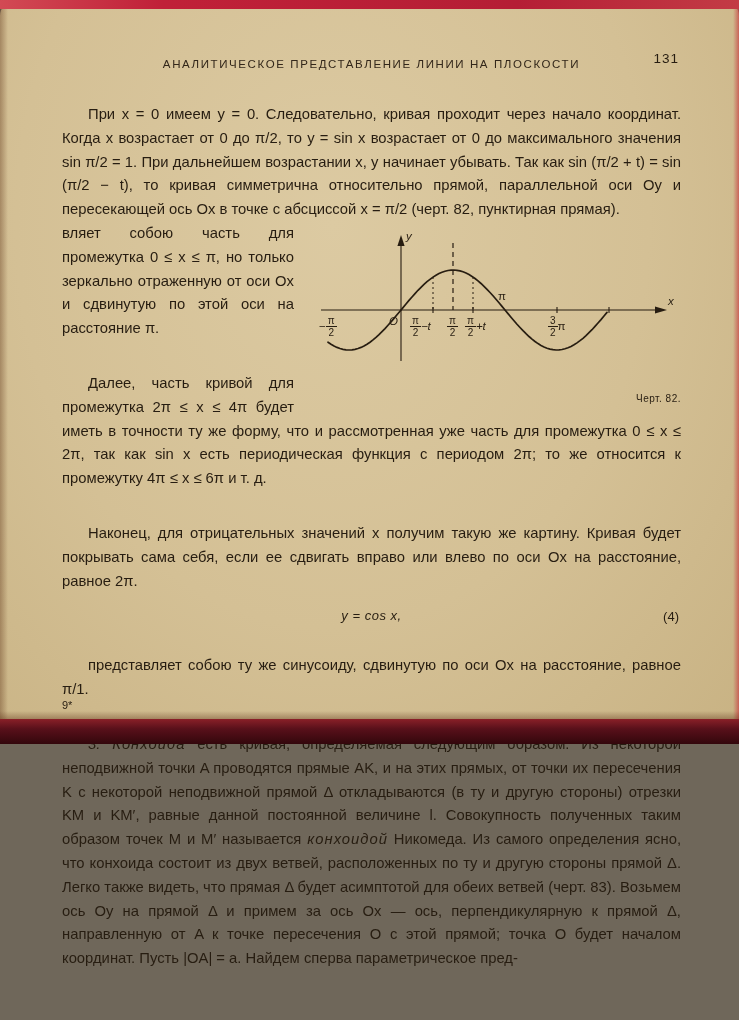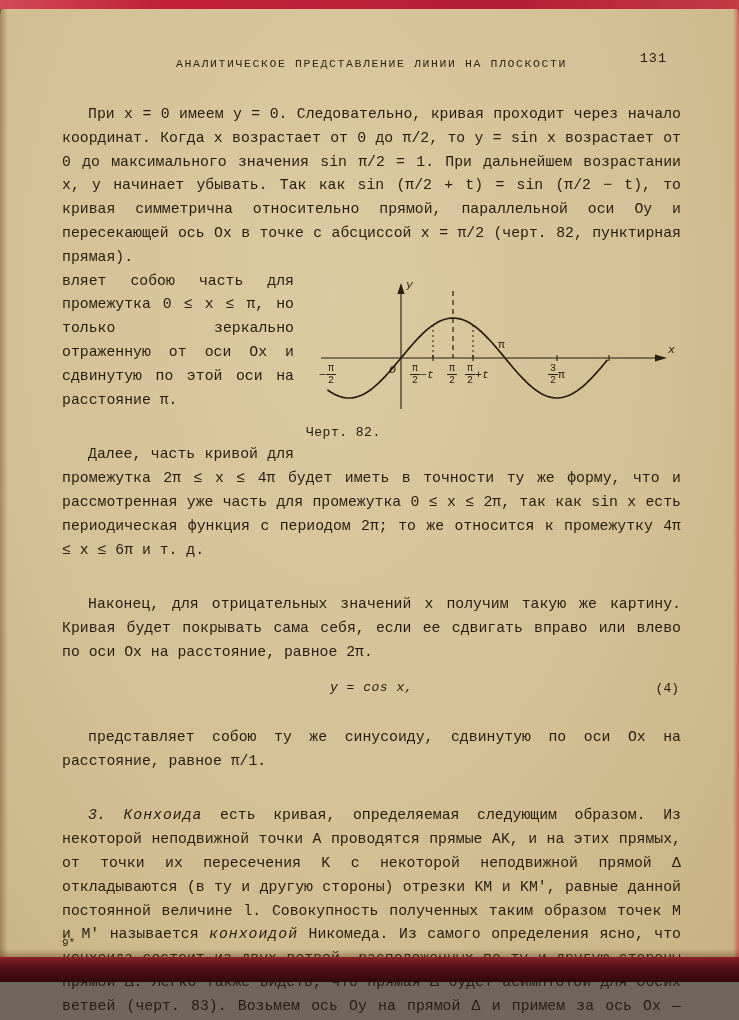--- a/index.html
+++ b/index.html
@@ -5,9 +5,9 @@
   * { margin:0; padding:0; box-sizing:border-box; }
   html,body { width:739px; height:1020px; overflow:hidden; background:#6f675a; }
   .page {
-    position:relative; width:739px; height:982px;
+    position:relative; width:739px; height:744px;
     background: radial-gradient(ellipse at 45% 30%, #dccaa2 0%, #d4c095 55%, #c8b283 100%);
-    font-family:Liberation Mono, monospace;
+    font-family:Liberation Sans, sans-serif;
     color:#271d11;
     border-radius:16px;
   }

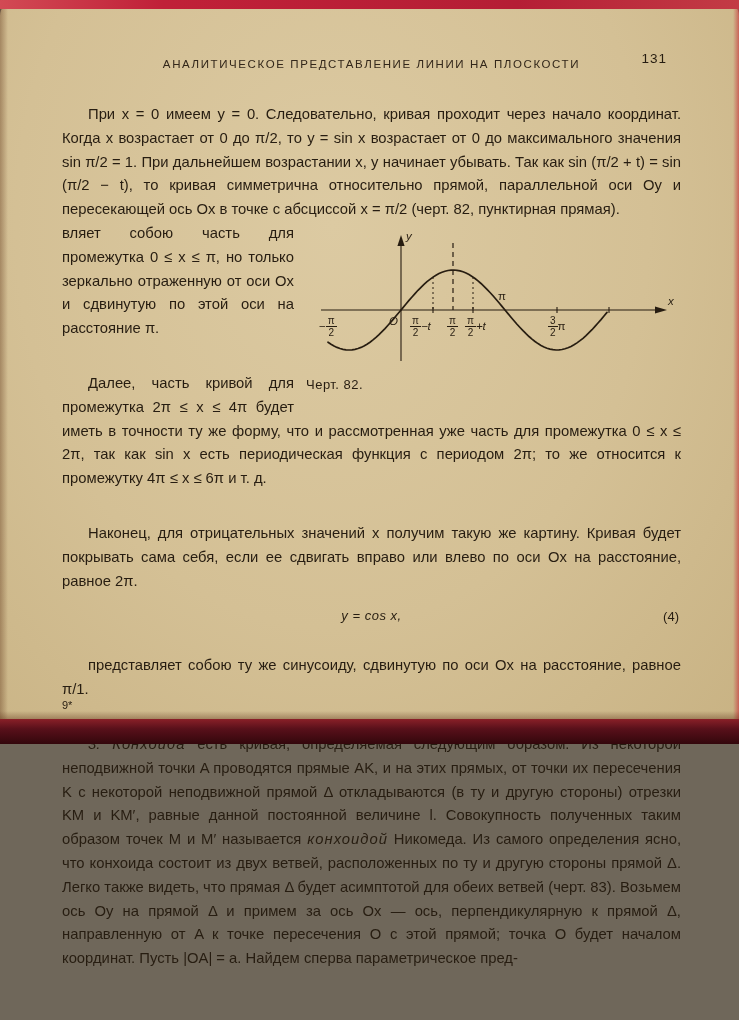--- a/index.html
+++ b/index.html
@@ -27,7 +27,7 @@
 
   .header { position:relative; text-align:center; margin-bottom:20px; }
   .running-head { font-size:11.5px; letter-spacing:1.6px; color:#33271a; }
-  .page-number { position:absolute; right:14px; top:-3px; font-size:13.5px; letter-spacing:1px; }
+  .page-number { position:absolute; right:2px; top:-3px; font-size:13.5px; letter-spacing:1px; }
 
   p.body { font-size:14.8px; line-height:23.8px; text-align:justify; }
   .ind { text-indent:26px;margin-top:31px; }

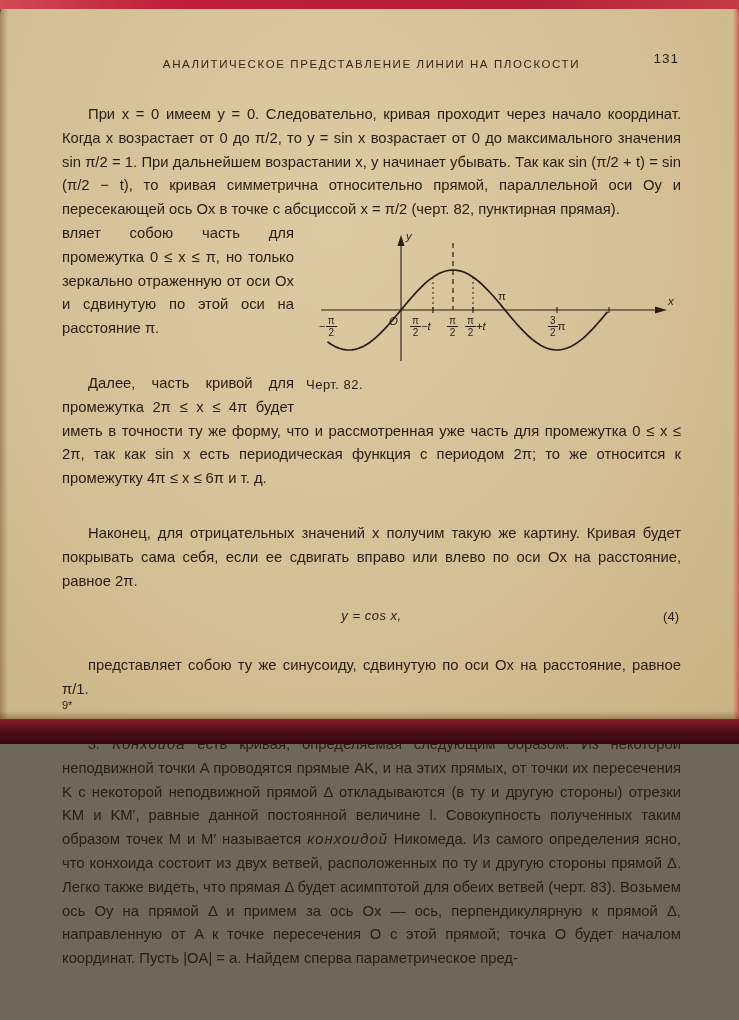--- a/index.html
+++ b/index.html
@@ -40,7 +40,7 @@
   .frac { display:inline-block; text-align:center; vertical-align:middle; font-size:10px; line-height:1.1; }
   .frac .num { display:block; border-bottom:1px solid #271d11; padding:0 2px; }
   .frac .den { display:block; }
-  .caption { text-align:left; font-size:13px; letter-spacing:.5px; margin-top:2px; }
+  .caption { text-align:right; font-size:10px; letter-spacing:.5px; margin-top:18px; }
 
   .equation { position:relative; margin:15px 0 24px; text-align:center; font-size:13px; }
   .eq-body { font-style:italic; letter-spacing:.5px; }

